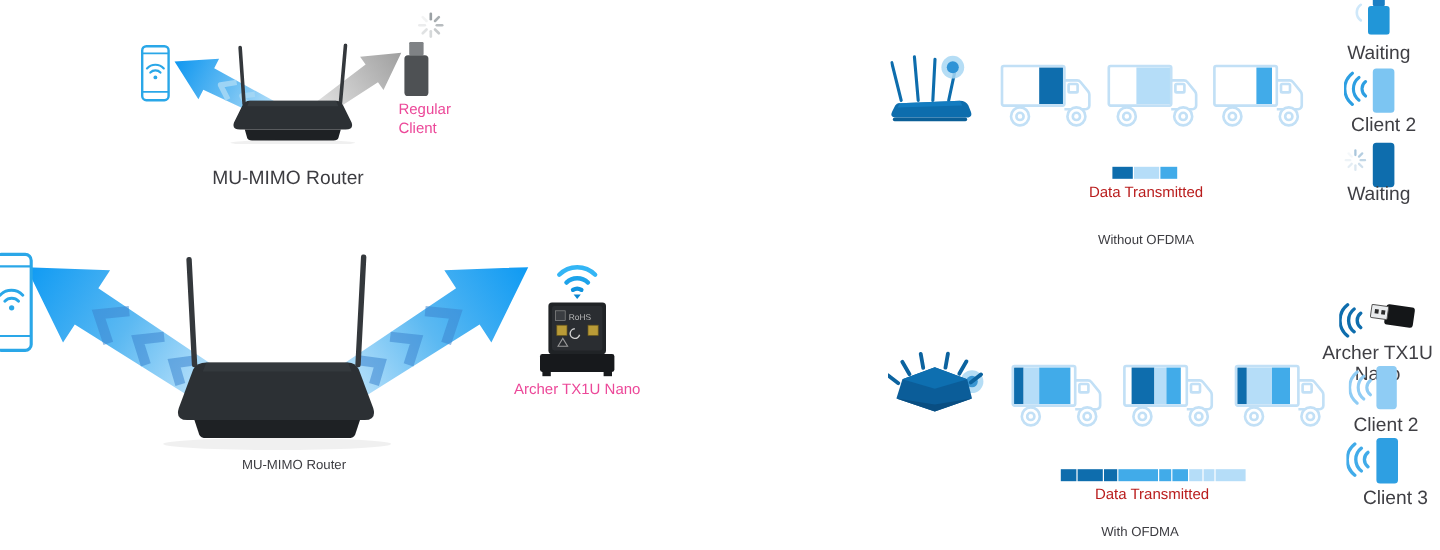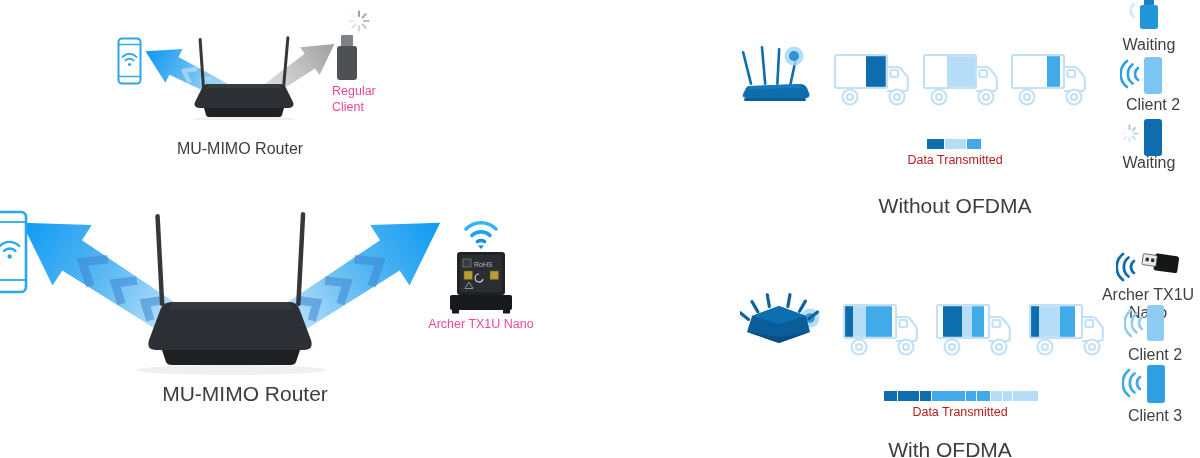--- a/index.html
+++ b/index.html
@@ -8,7 +8,7 @@
   .abs{position:absolute;}
   .cap{position:absolute;font-size:12.5px;line-height:15.5px;color:#ec4899;text-align:center;}
   .gray{color:#b91c1c;}
-  .title{position:absolute;font-size:21px;color:#3c3c41;text-align:center;}
+  .title{position:absolute;font-size:11px;color:#3c3c41;text-align:center;}
   .devlabel{position:absolute;font-size:16px;color:#3f3f44;text-align:center;width:70px;}
   .phone{position:absolute;border-radius:3px;}
   .bar{position:absolute;display:flex;gap:1px;height:10px;}

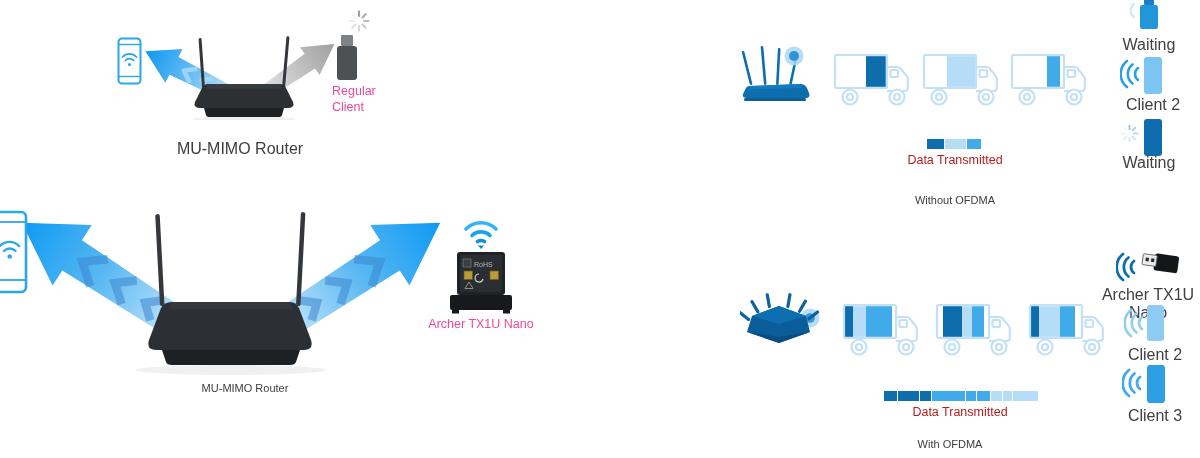--- a/index.html
+++ b/index.html
@@ -391,7 +391,7 @@
       </g>
     </svg>
     <div class="phone" style="left:427px;top:125px;width:18px;height:38px;background:#2e9fe2;"></div>
-    <div class="devlabel" style="left:400px;top:167px;">Client 3</div>
+    <div class="devlabel" style="left:400px;top:167px;text-align:right;">Client 3</div>
 
     <div class="bar" style="left:164px;top:151px;">
         <div class="seg-dark" style="width: 13px;"></div>

